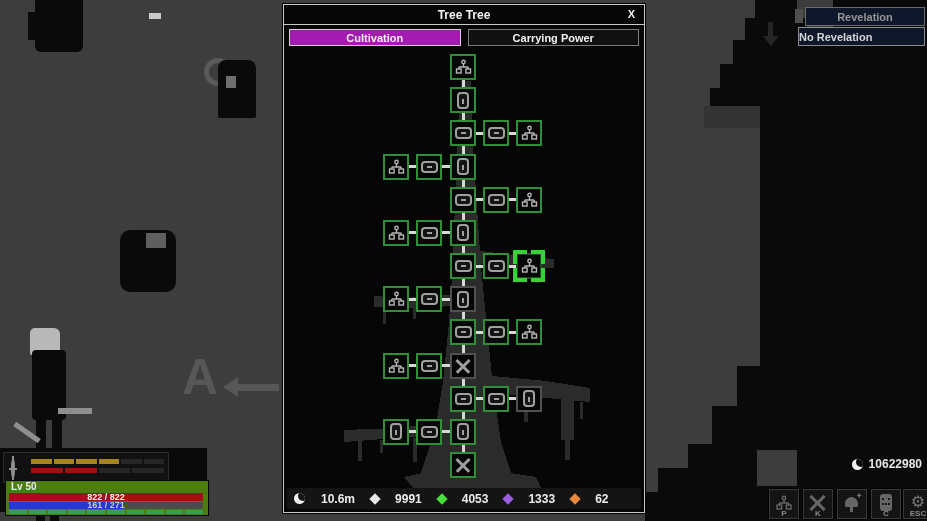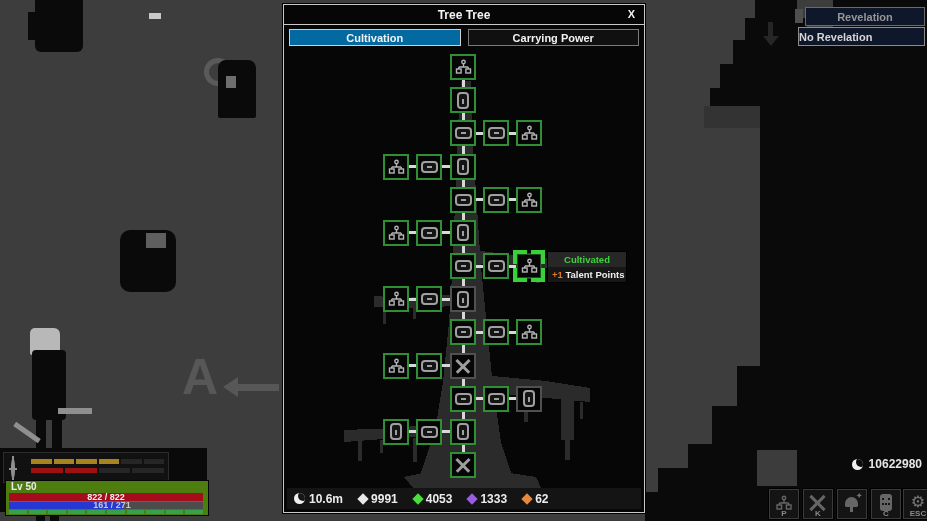--- a/index.html
+++ b/index.html
@@ -76,7 +76,7 @@
   #dlg-close{position:absolute;right:9px;top:3px;color:#f2f2f2;font-size:11px;cursor:pointer;}
   #tabs{display:flex;gap:7px;padding:4px 5px;}
   .tab{flex:1;height:17px;display:flex;align-items:center;justify-content:center;font-size:11px;color:#f2f2f2;box-sizing:border-box;background:#101010;border:1px solid #7a7a7a;}
-  .tab.active{background:#0369a1;border:1px solid #d0d0d0;}
+  .tab.active{background:#a21caf;border:1px solid #d0d0d0;}
   #tree-area{position:absolute;left:0;top:42px;width:360px;height:443px;}
   .link{position:absolute;background:#d8d8d8;z-index:1;}
   .node{position:absolute;width:26px;height:26px;box-sizing:border-box;background:#060606;border:2px solid #2f8f35;

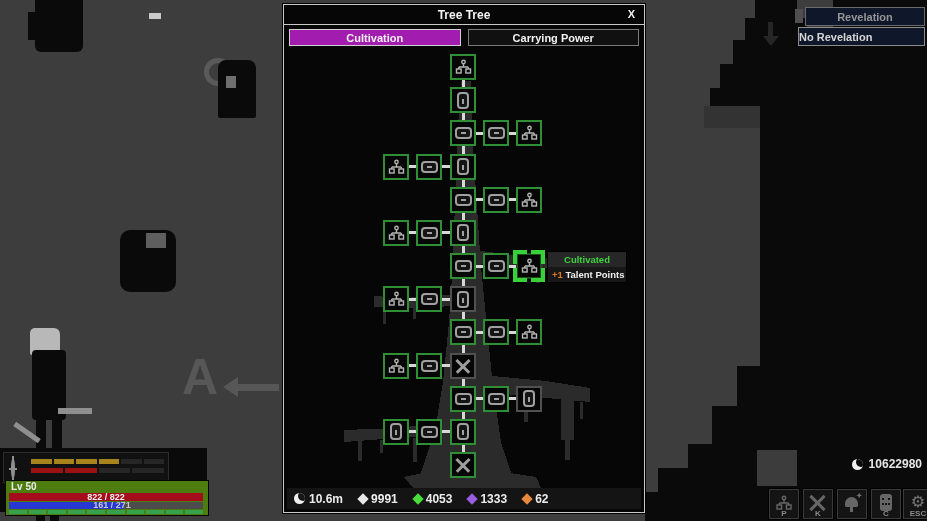--- a/index.html
+++ b/index.html
@@ -458,12 +458,6 @@
         </div>
     </div>
 
-    <div class="abs" id="tooltip">
-      <div id="tt-1">Cultivated</div>
-      <div id="tt-2">
-        <span class="plus">+1</span><span> Talent Points</span>
-      </div>
-    </div>
 
     <div id="res-bar">
       <div class="res-item">

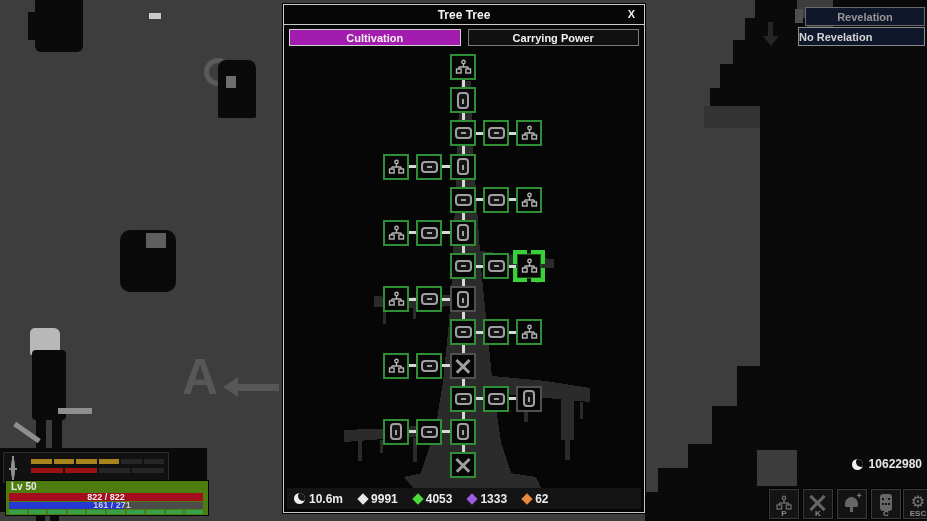--- a/index.html
+++ b/index.html
@@ -40,7 +40,7 @@
   .bar .txt{position:absolute;width:100%;text-align:center;font-size:9px;line-height:8px;color:#efefef;}
   #hp-bar{top:12px;height:8px;background:#3a0508;}
   #mp-bar{top:21px;height:7px;background:#4c4c4c;}
-  #mp-bar .txt{color:#c9c9c9;line-height:7px;padding-left:6px;}
+  #mp-bar .txt{color:#c9c9c9;line-height:7px;}
   #stam-row{position:absolute;left:3px;top:29px;width:194px;display:flex;gap:2px;}
   #stam-row .seg{height:4px;}
 

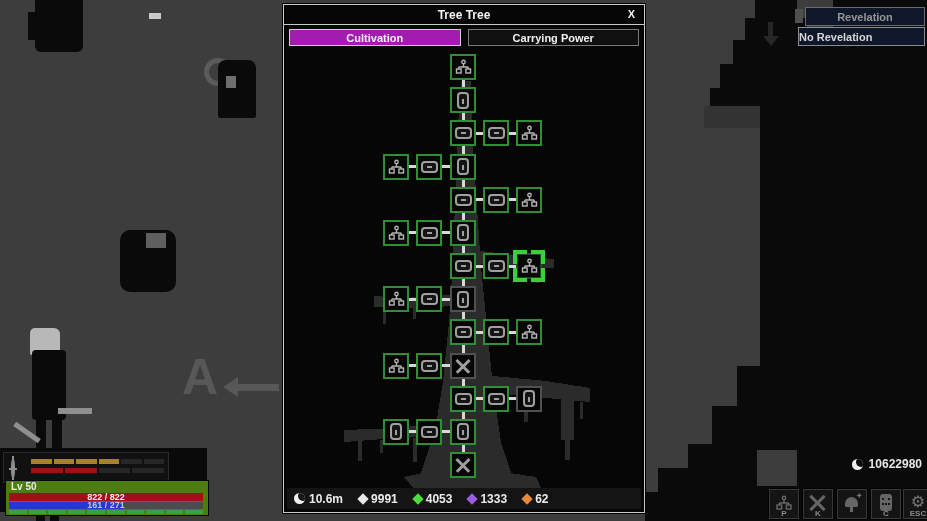--- a/index.html
+++ b/index.html
@@ -101,7 +101,7 @@
   #tt-2{background:#171717;font-size:9.5px;color:#ededed;padding:2px 4px;white-space:nowrap;}
   #tt-2 .plus{color:#e07820;}
   #res-bar{position:absolute;left:3px;right:3px;bottom:3px;height:21px;background:#141414;display:flex;align-items:center;gap:16px;padding:0 7px;}
-  .res-item{display:flex;align-items:center;gap:4px;color:#ececec;font-size:12px;}
+  .res-item{display:flex;align-items:center;gap:16px;color:#ececec;font-size:12px;}
   .gem{width:8px;height:8px;transform:rotate(45deg);display:inline-block;}
 </style>
 </head>

